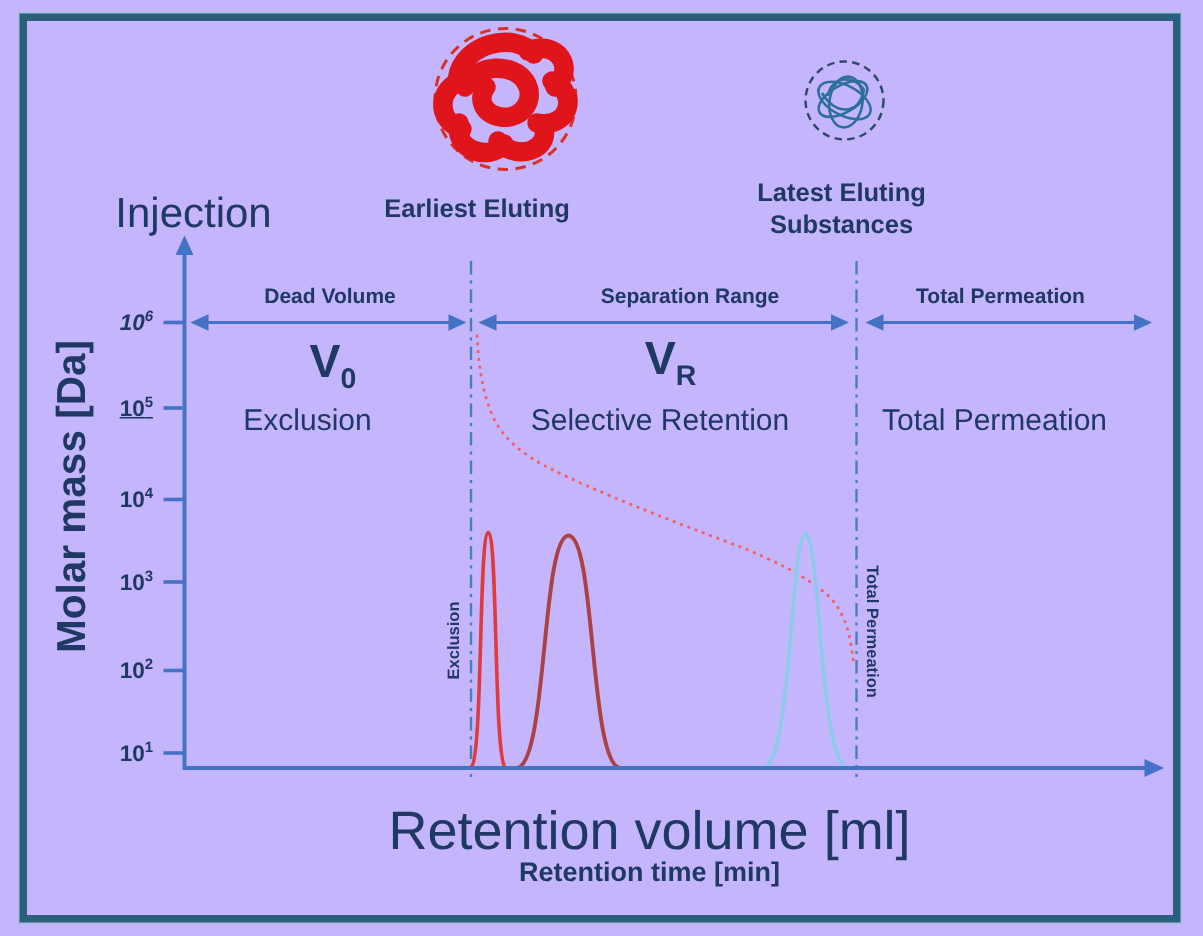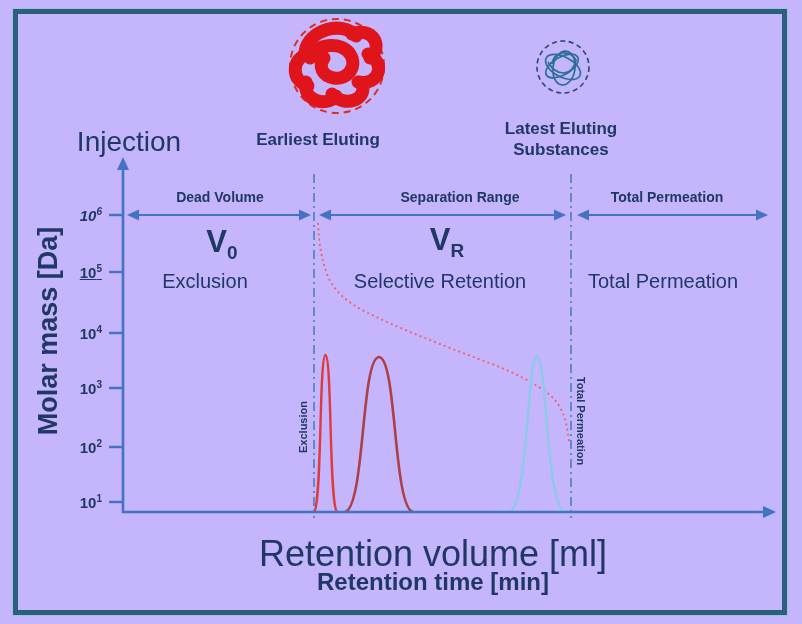--- a/index.html
+++ b/index.html
@@ -23,7 +23,7 @@
   .rot-ccw{transform:translate(-50%,-50%) rotate(-90deg);}
   .rot-cw{transform:translate(-50%,-50%) rotate(90deg);}
   .xlabel1{font-size:36px;font-weight:500;}
-  .xlabel2{font-size:24px;font-weight:600;}
+  .xlabel2{font-size:18px;font-weight:600;}
 </style>
 </head>
 <body>

